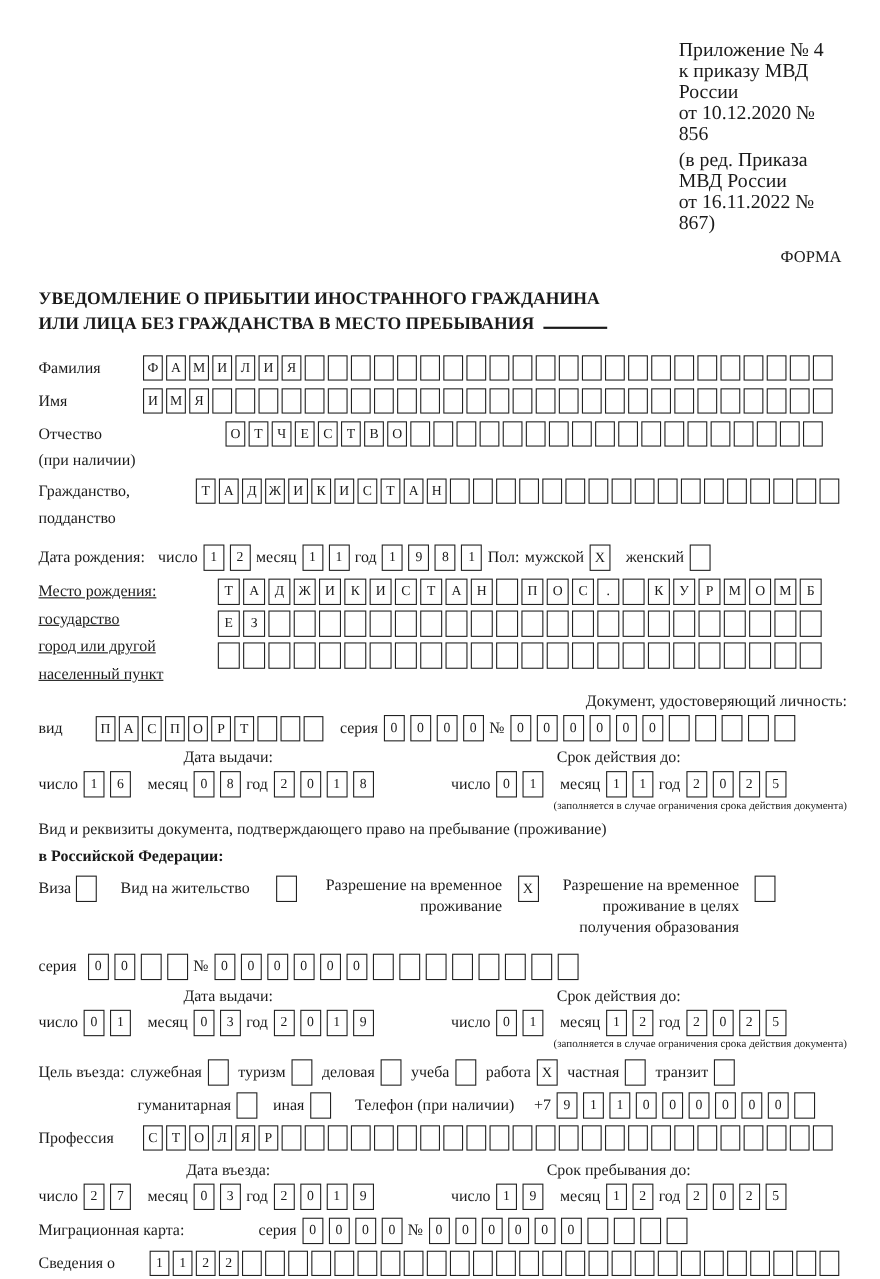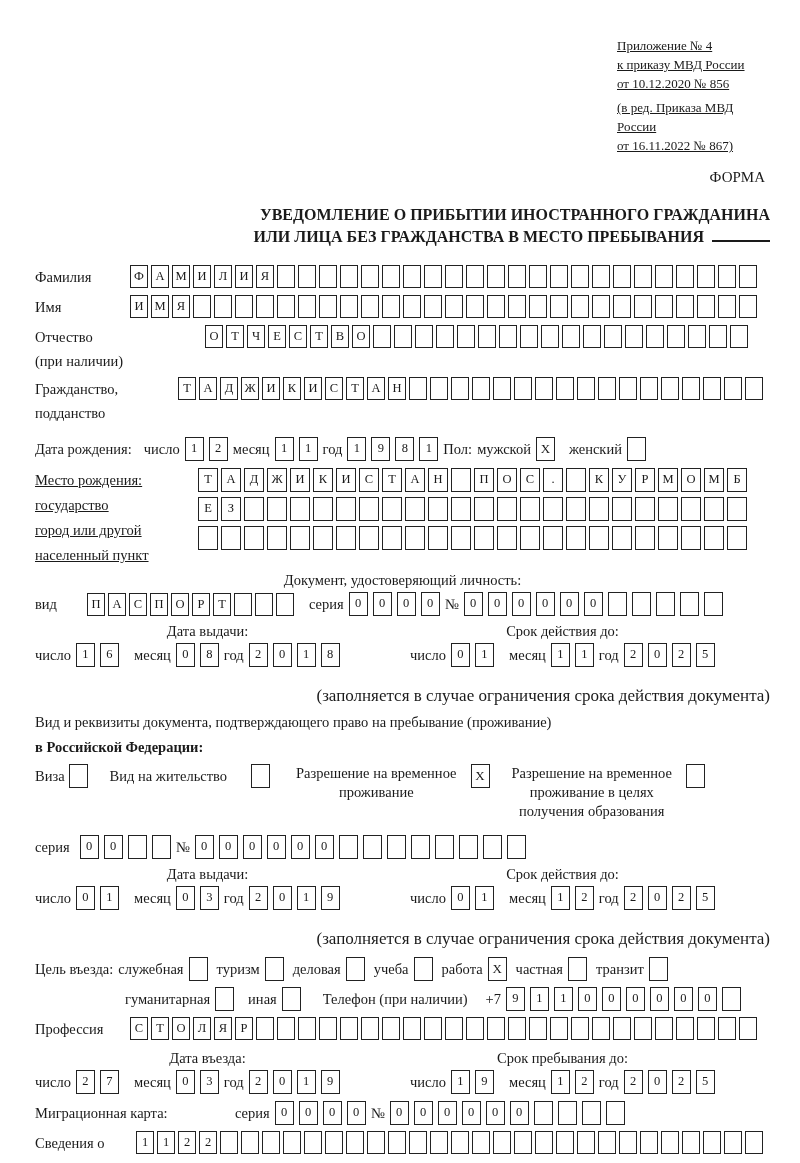--- a/index.html
+++ b/index.html
@@ -19,7 +19,7 @@
   .row{display:flex;align-items:flex-start;}
   .lbl{flex:0 0 auto;line-height:24px;}
   
-  .annex{margin:36px 0 0 582px;font-size:13px;line-height:19px;text-decoration:underline;}
+  .annex{margin:36px 0 0 582px;font-size:18px;line-height:19px;}
   .annex .part2{margin-top:5px;}
   .forma{margin-top:14px;text-align:right;padding-right:5px;font-size:15px;}
   .title{margin-top:18px;text-align:right;font-size:16px;font-weight:bold;line-height:22px;}

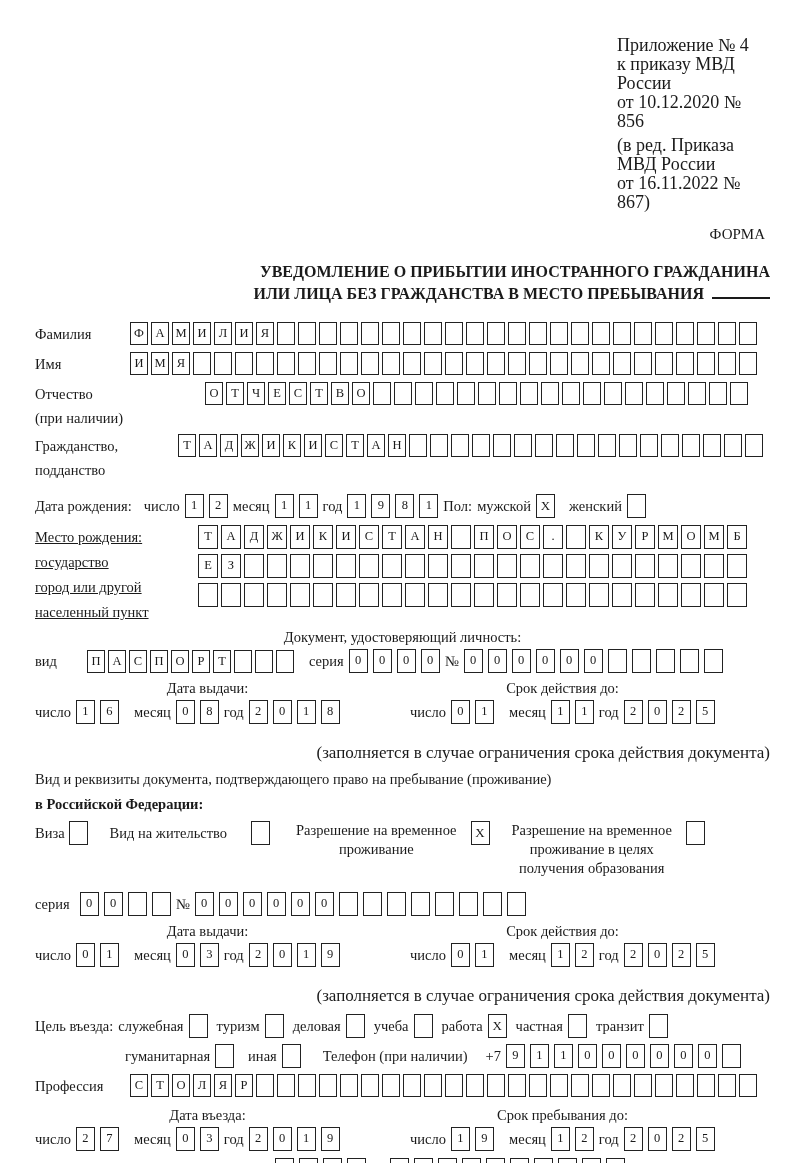--- a/index.html
+++ b/index.html
@@ -22,7 +22,7 @@
   .annex{margin:36px 0 0 582px;font-size:18px;line-height:19px;}
   .annex .part2{margin-top:5px;}
   .forma{margin-top:14px;text-align:right;padding-right:5px;font-size:15px;}
-  .title{margin-top:18px;text-align:right;font-size:16px;font-weight:bold;line-height:22px;}
+  .title{margin-top:18px;text-align:left;font-size:16px;font-weight:bold;line-height:22px;}
   .title .uline{display:inline-block;width:58px;border-bottom:2px solid #1a1a1a;height:14px;margin-left:8px;}
   .sec1{margin-top:26px;text-align:center;font-weight:bold;font-size:14.5px;}
   

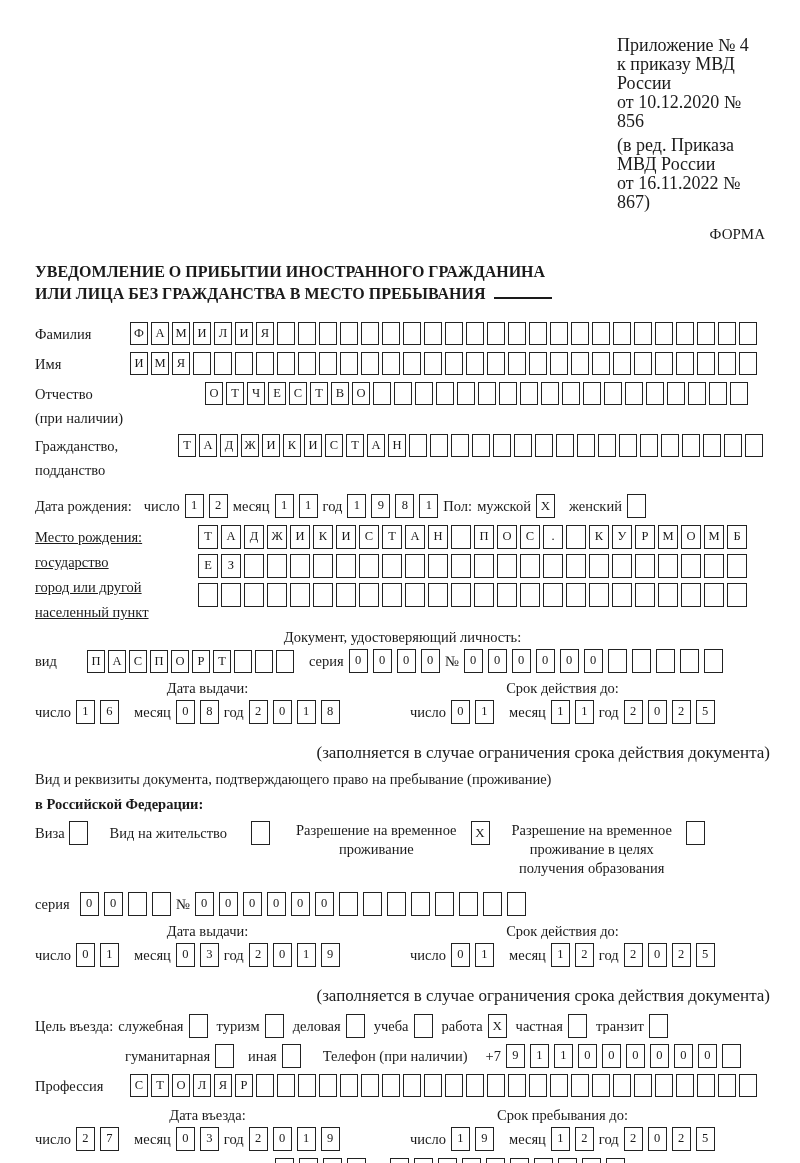--- a/index.html
+++ b/index.html
@@ -37,7 +37,7 @@
   .note{font-size:17px;text-align:right;margin-top:19px;}
   .opt{display:flex;align-items:flex-start;}
   .opt .olbl{line-height:19px;}
-  .ctr{text-align:center;}
+  .ctr{text-align:right;}
 </style>
 </head>
 <body>

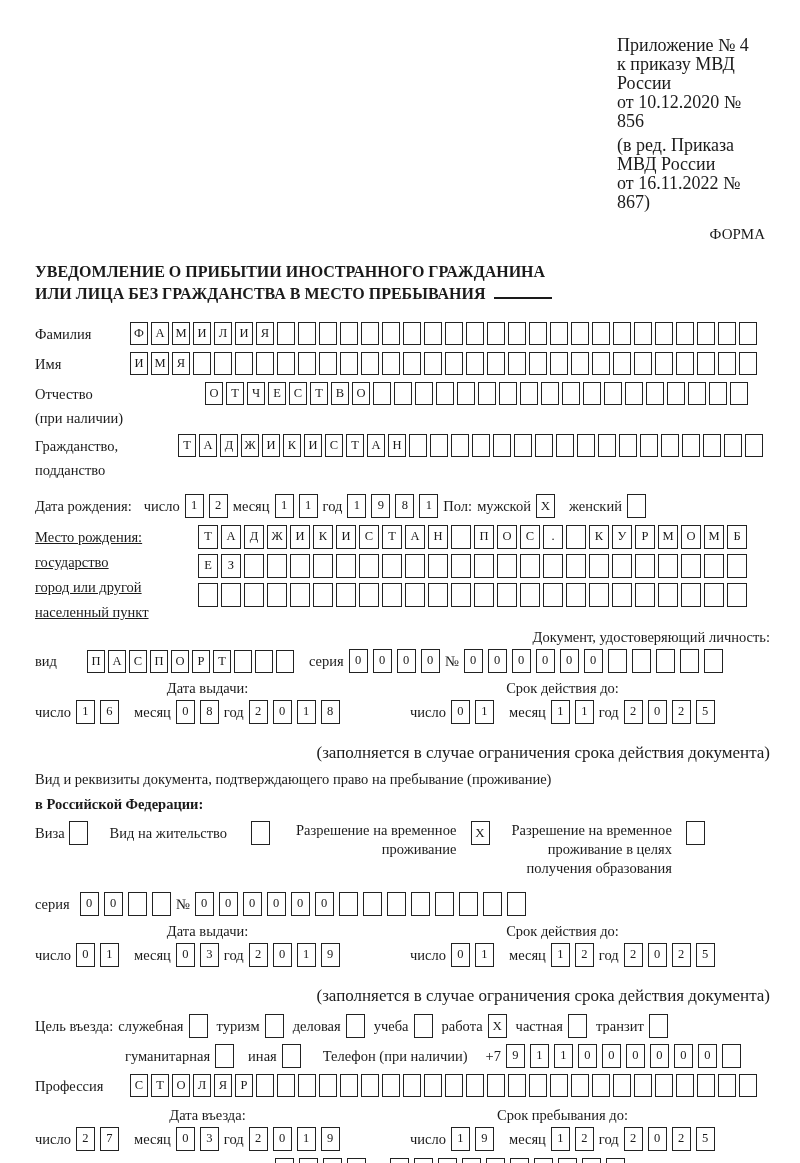--- a/index.html
+++ b/index.html
@@ -34,7 +34,7 @@
   .dc-right .date-heading{padding-right:55px;}
   .date-line{display:flex;align-items:center;margin-top:3px;}
   .date-line .t{margin-right:5px;}
-  .note{font-size:17px;text-align:right;margin-top:19px;}
+  .note{font-size:10px;text-align:right;margin-top:2px;}
   .opt{display:flex;align-items:flex-start;}
   .opt .olbl{line-height:19px;}
   .ctr{text-align:right;}

